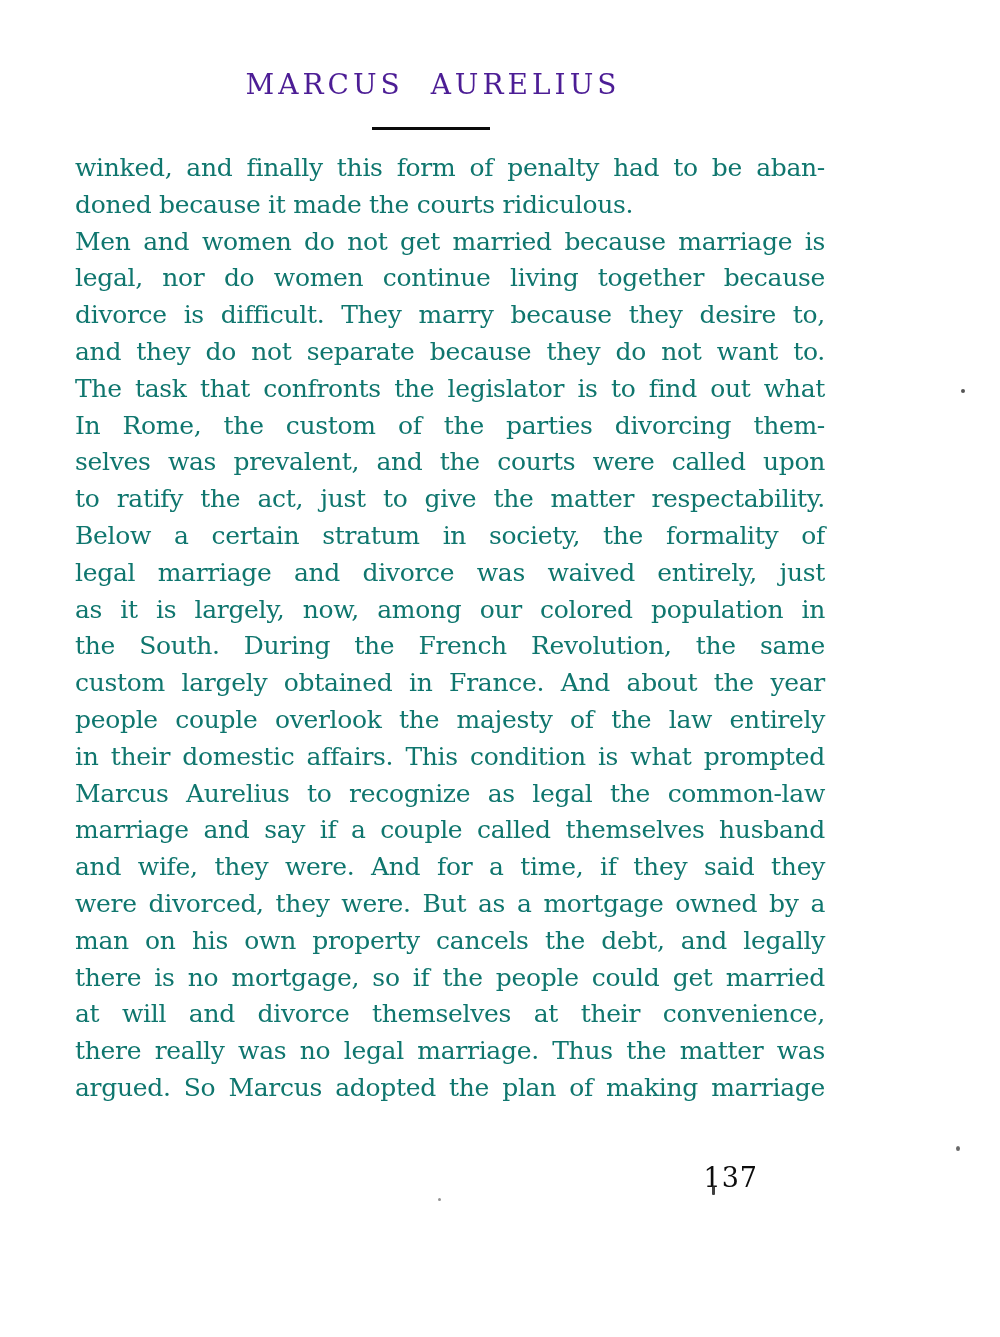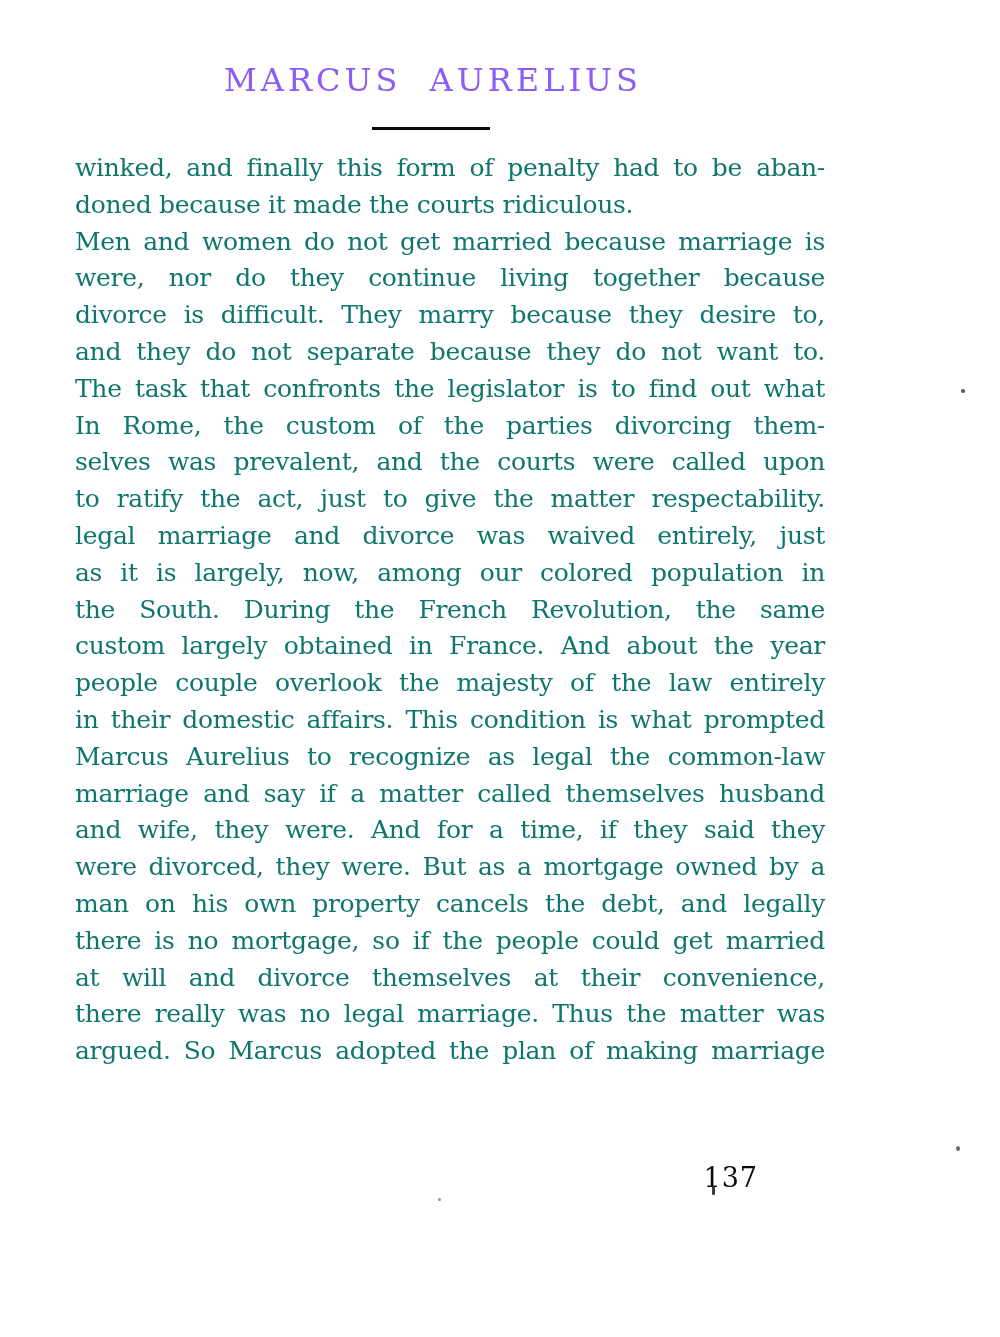--- a/index.html
+++ b/index.html
@@ -18,17 +18,17 @@
   }
   .title {
     position: absolute;
-    top: 61px;
+    top: 68px;
     left: 0;
     right: 134px; 
     margin: 0;
     text-align: center;
-    font-size: 32px;
+    font-size: 28px;
     font-weight: 500;
     letter-spacing: 4px;
     word-spacing: 14px;
     white-space: nowrap;
-    color: #8b5cf6;
+    color: #4c1d95;
   }
   .rule {
     position: absolute;

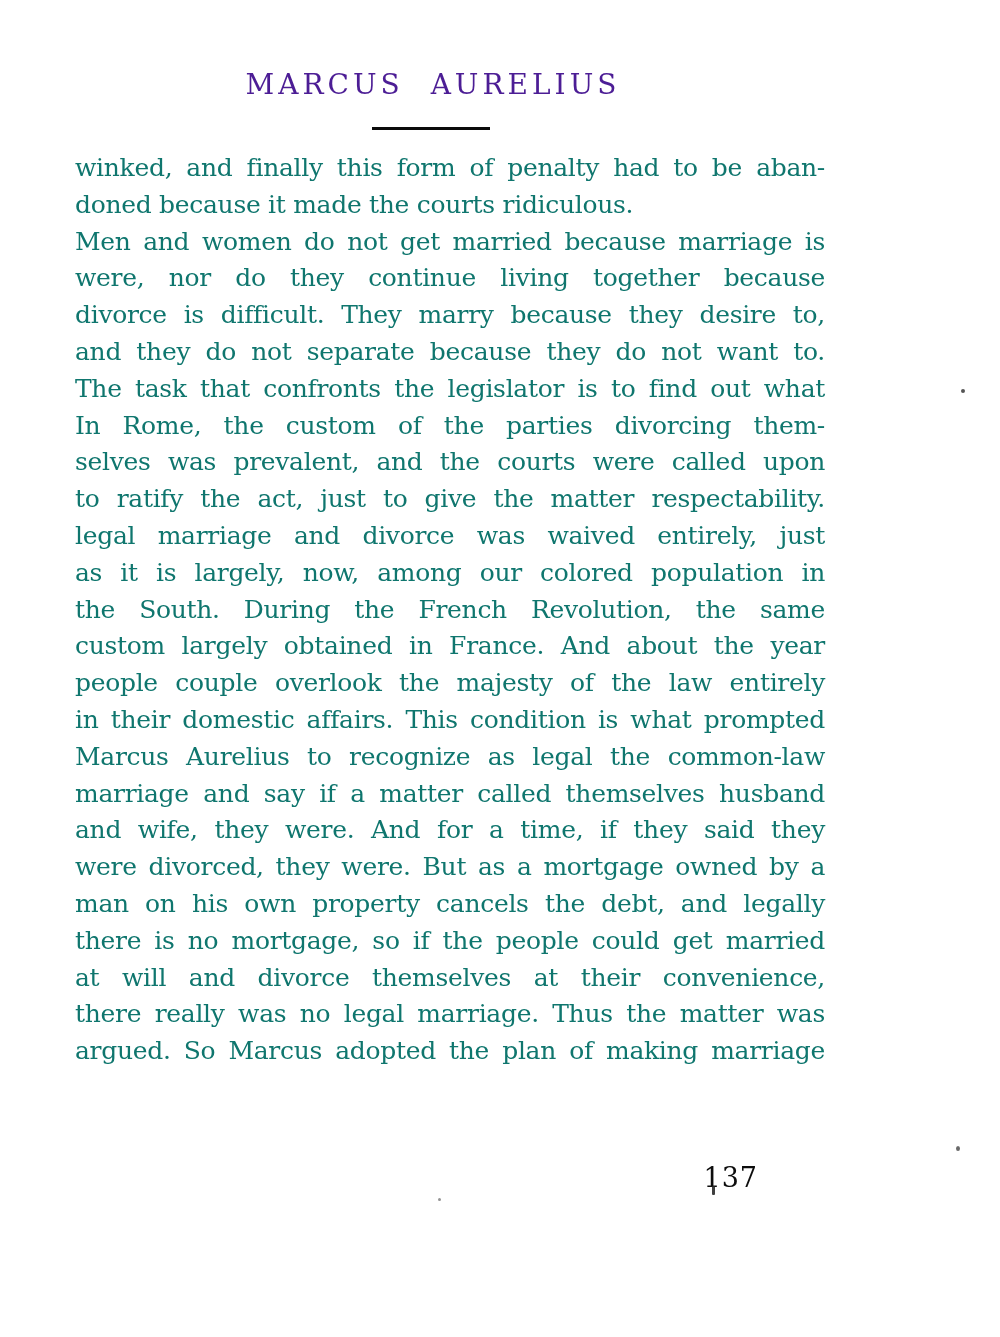--- a/index.html
+++ b/index.html
@@ -94,7 +94,7 @@
       <div class="line">winked, and finally this form of penalty had to be aban-</div>
       <div class="line endline">doned because it made the courts ridiculous.</div>
       <div class="line">Men and women do not get married because marriage is</div>
-      <div class="line">were, nor do they continue living together because</div>
+      <div class="line">legal, nor do women continue living together because</div>
       <div class="line">divorce is difficult. They marry because they desire to,</div>
       <div class="line">and they do not separate because they do not want to.</div>
       <div class="line">The task that confronts the legislator is to find out what</div>

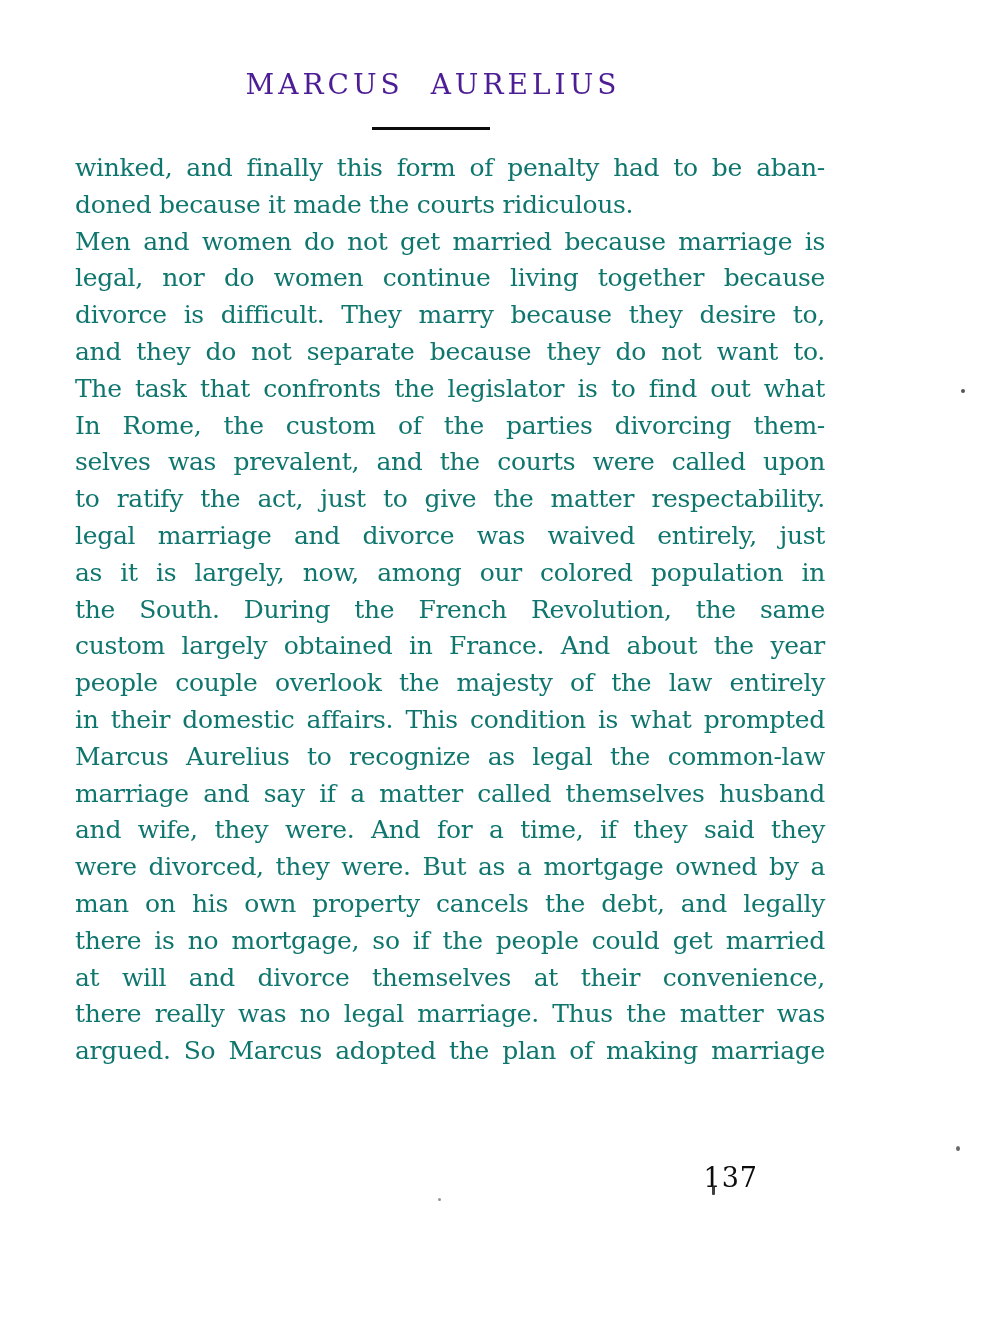--- a/index.html
+++ b/index.html
@@ -101,6 +101,7 @@
       <div class="line">In Rome, the custom of the parties divorcing them-</div>
       <div class="line">selves was prevalent, and the courts were called upon</div>
       <div class="line">to ratify the act, just to give the matter respectability.</div>
+      <div class="line">Below a certain stratum in society, the formality of</div>
       <div class="line">legal marriage and divorce was waived entirely, just</div>
       <div class="line">as it is largely, now, among our colored population in</div>
       <div class="line">the South. During the French Revolution, the same</div>

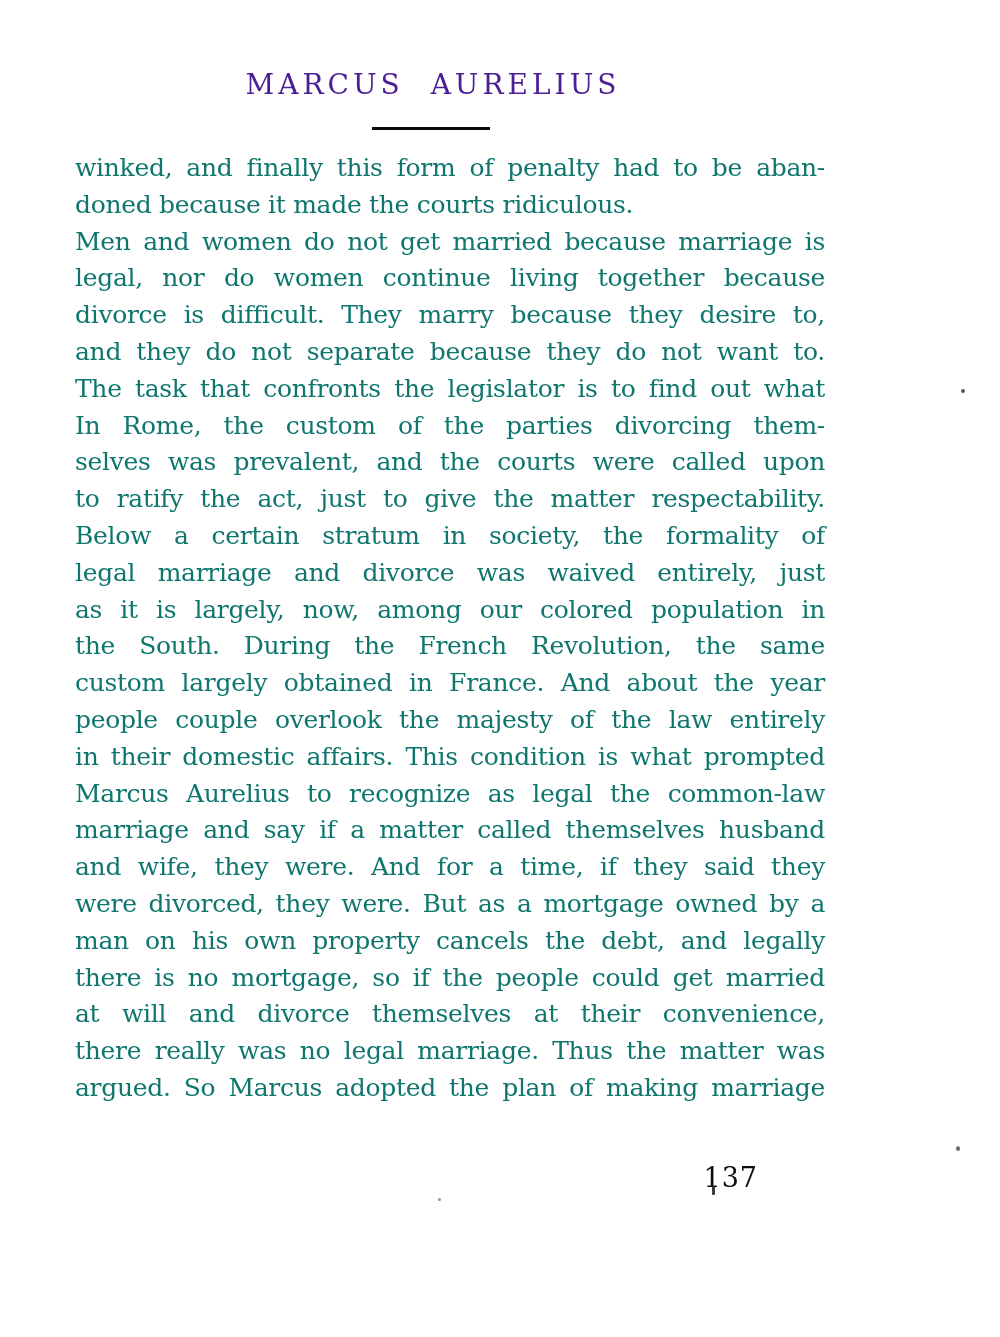--- a/index.html
+++ b/index.html
@@ -109,7 +109,7 @@
       <div class="line">people couple overlook the majesty of the law entirely</div>
       <div class="line">in their domestic affairs. This condition is what prompted</div>
       <div class="line">Marcus Aurelius to recognize as legal the common-law</div>
-      <div class="line">marriage and say if a matter called themselves husband</div>
+      <div class="line">marriage and say if a couple called themselves husband</div>
       <div class="line">and wife, they were. And for a time, if they said they</div>
       <div class="line">were divorced, they were. But as a mortgage owned by a</div>
       <div class="line">man on his own property cancels the debt, and legally</div>

